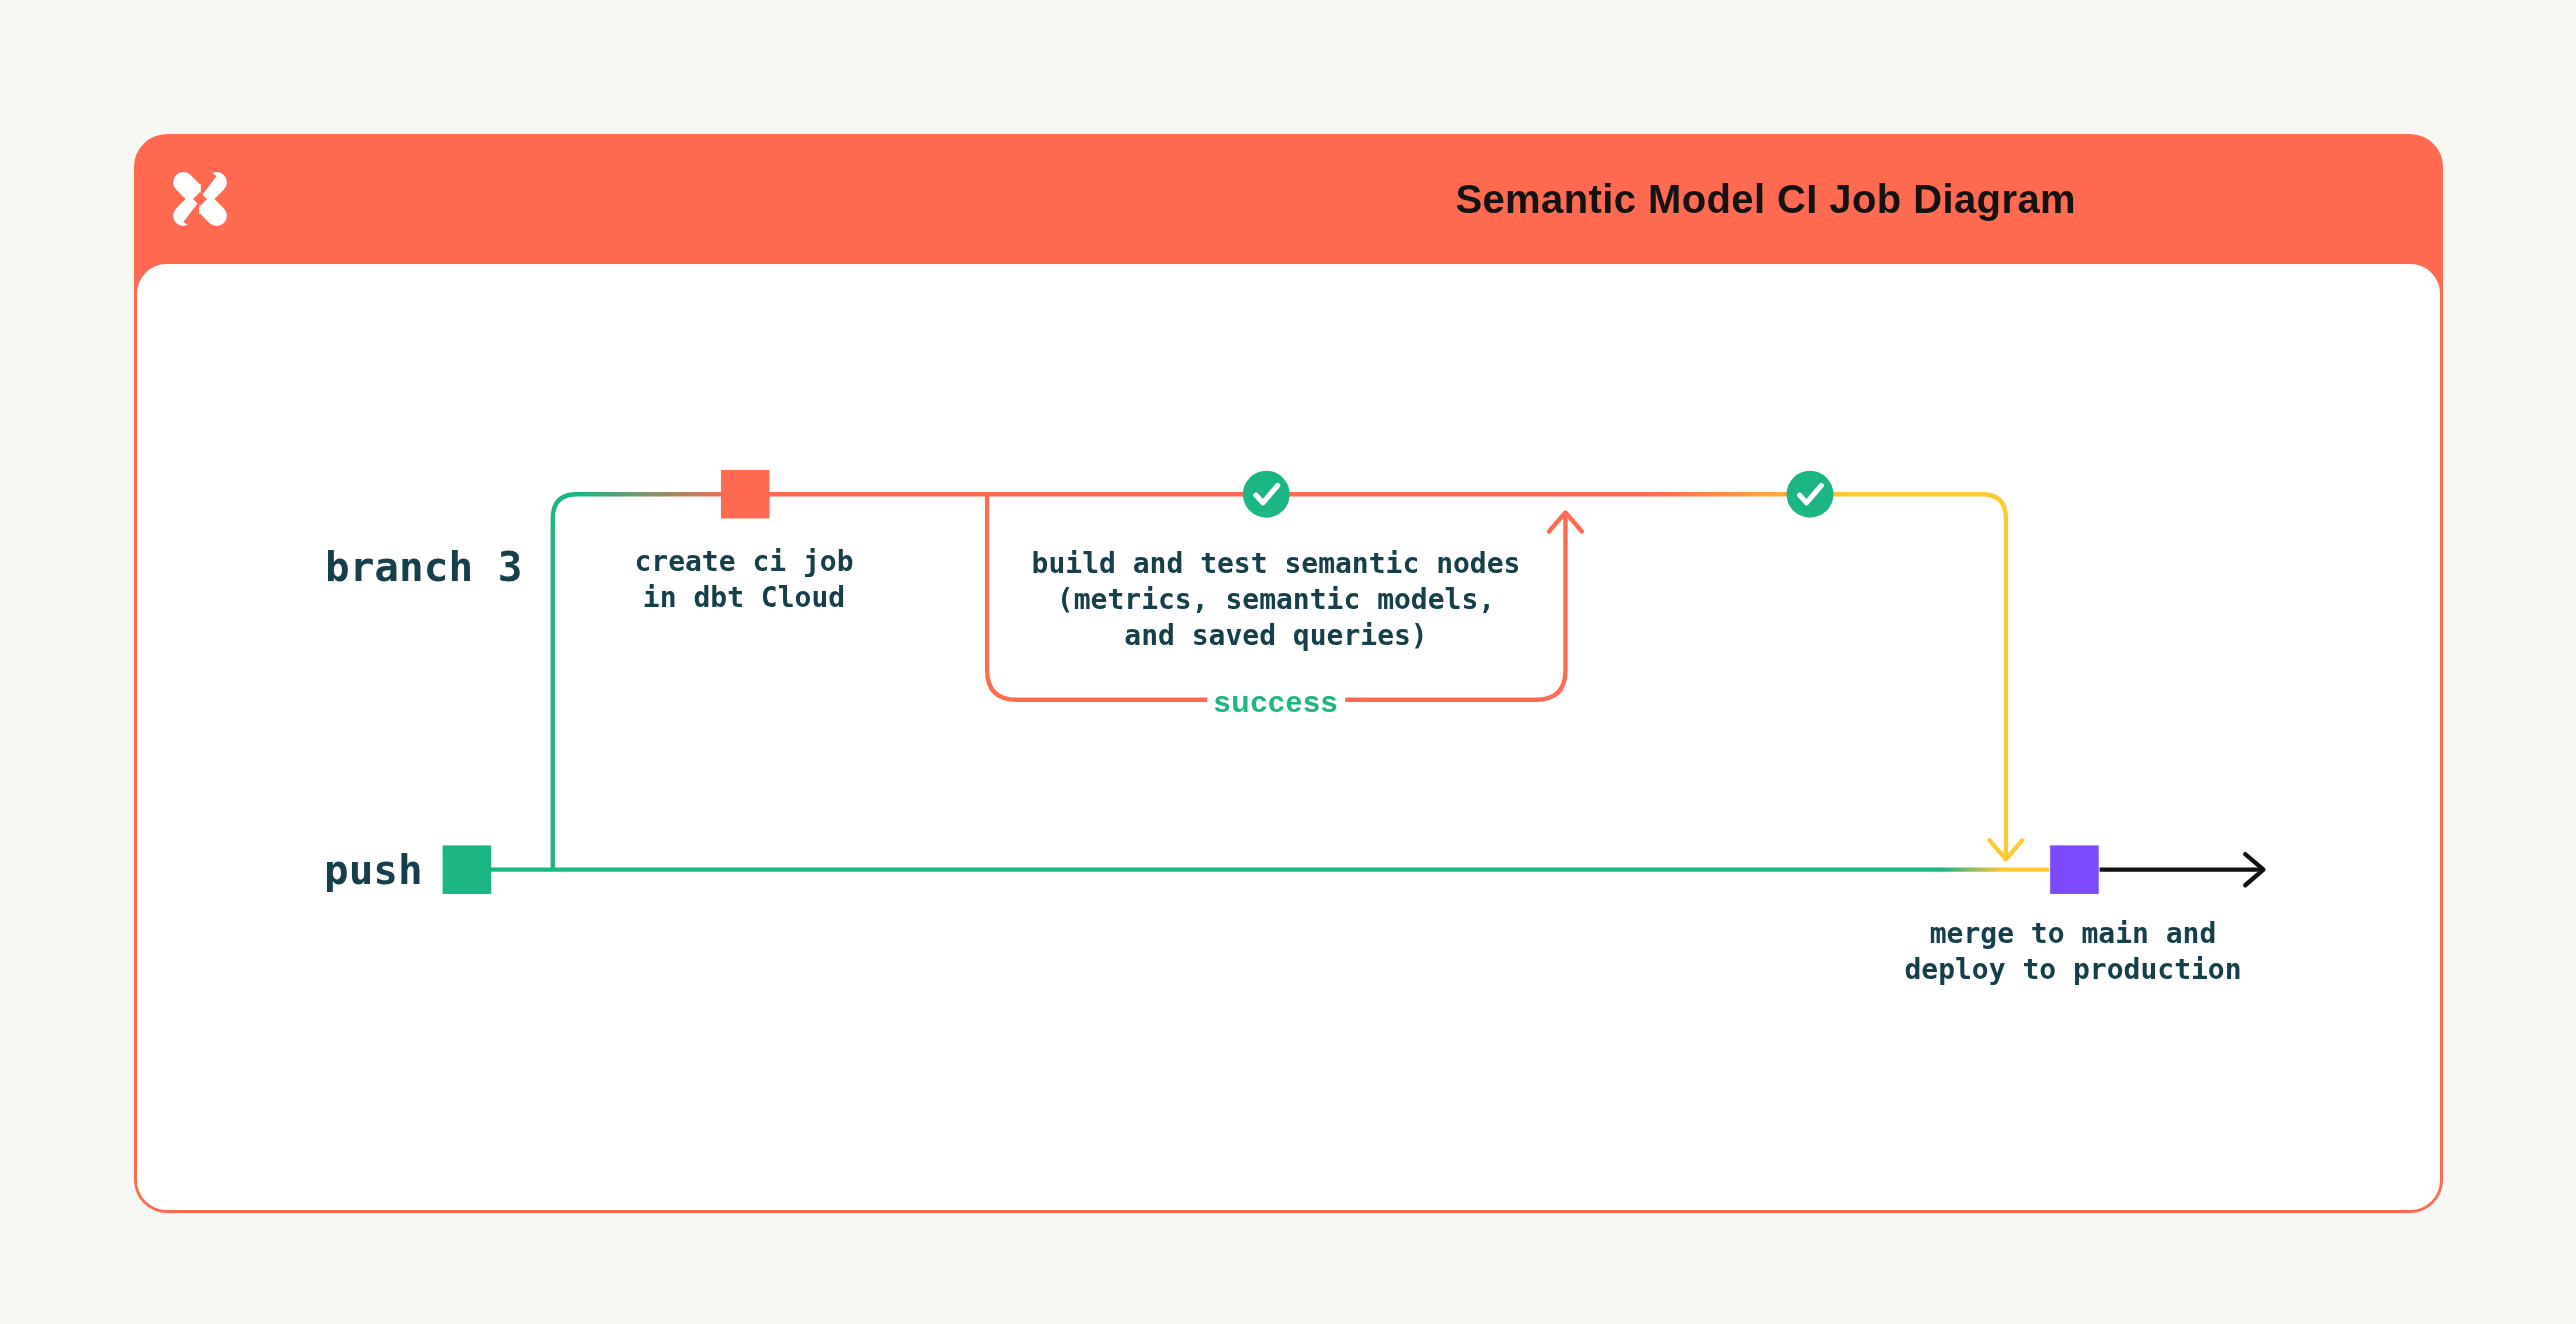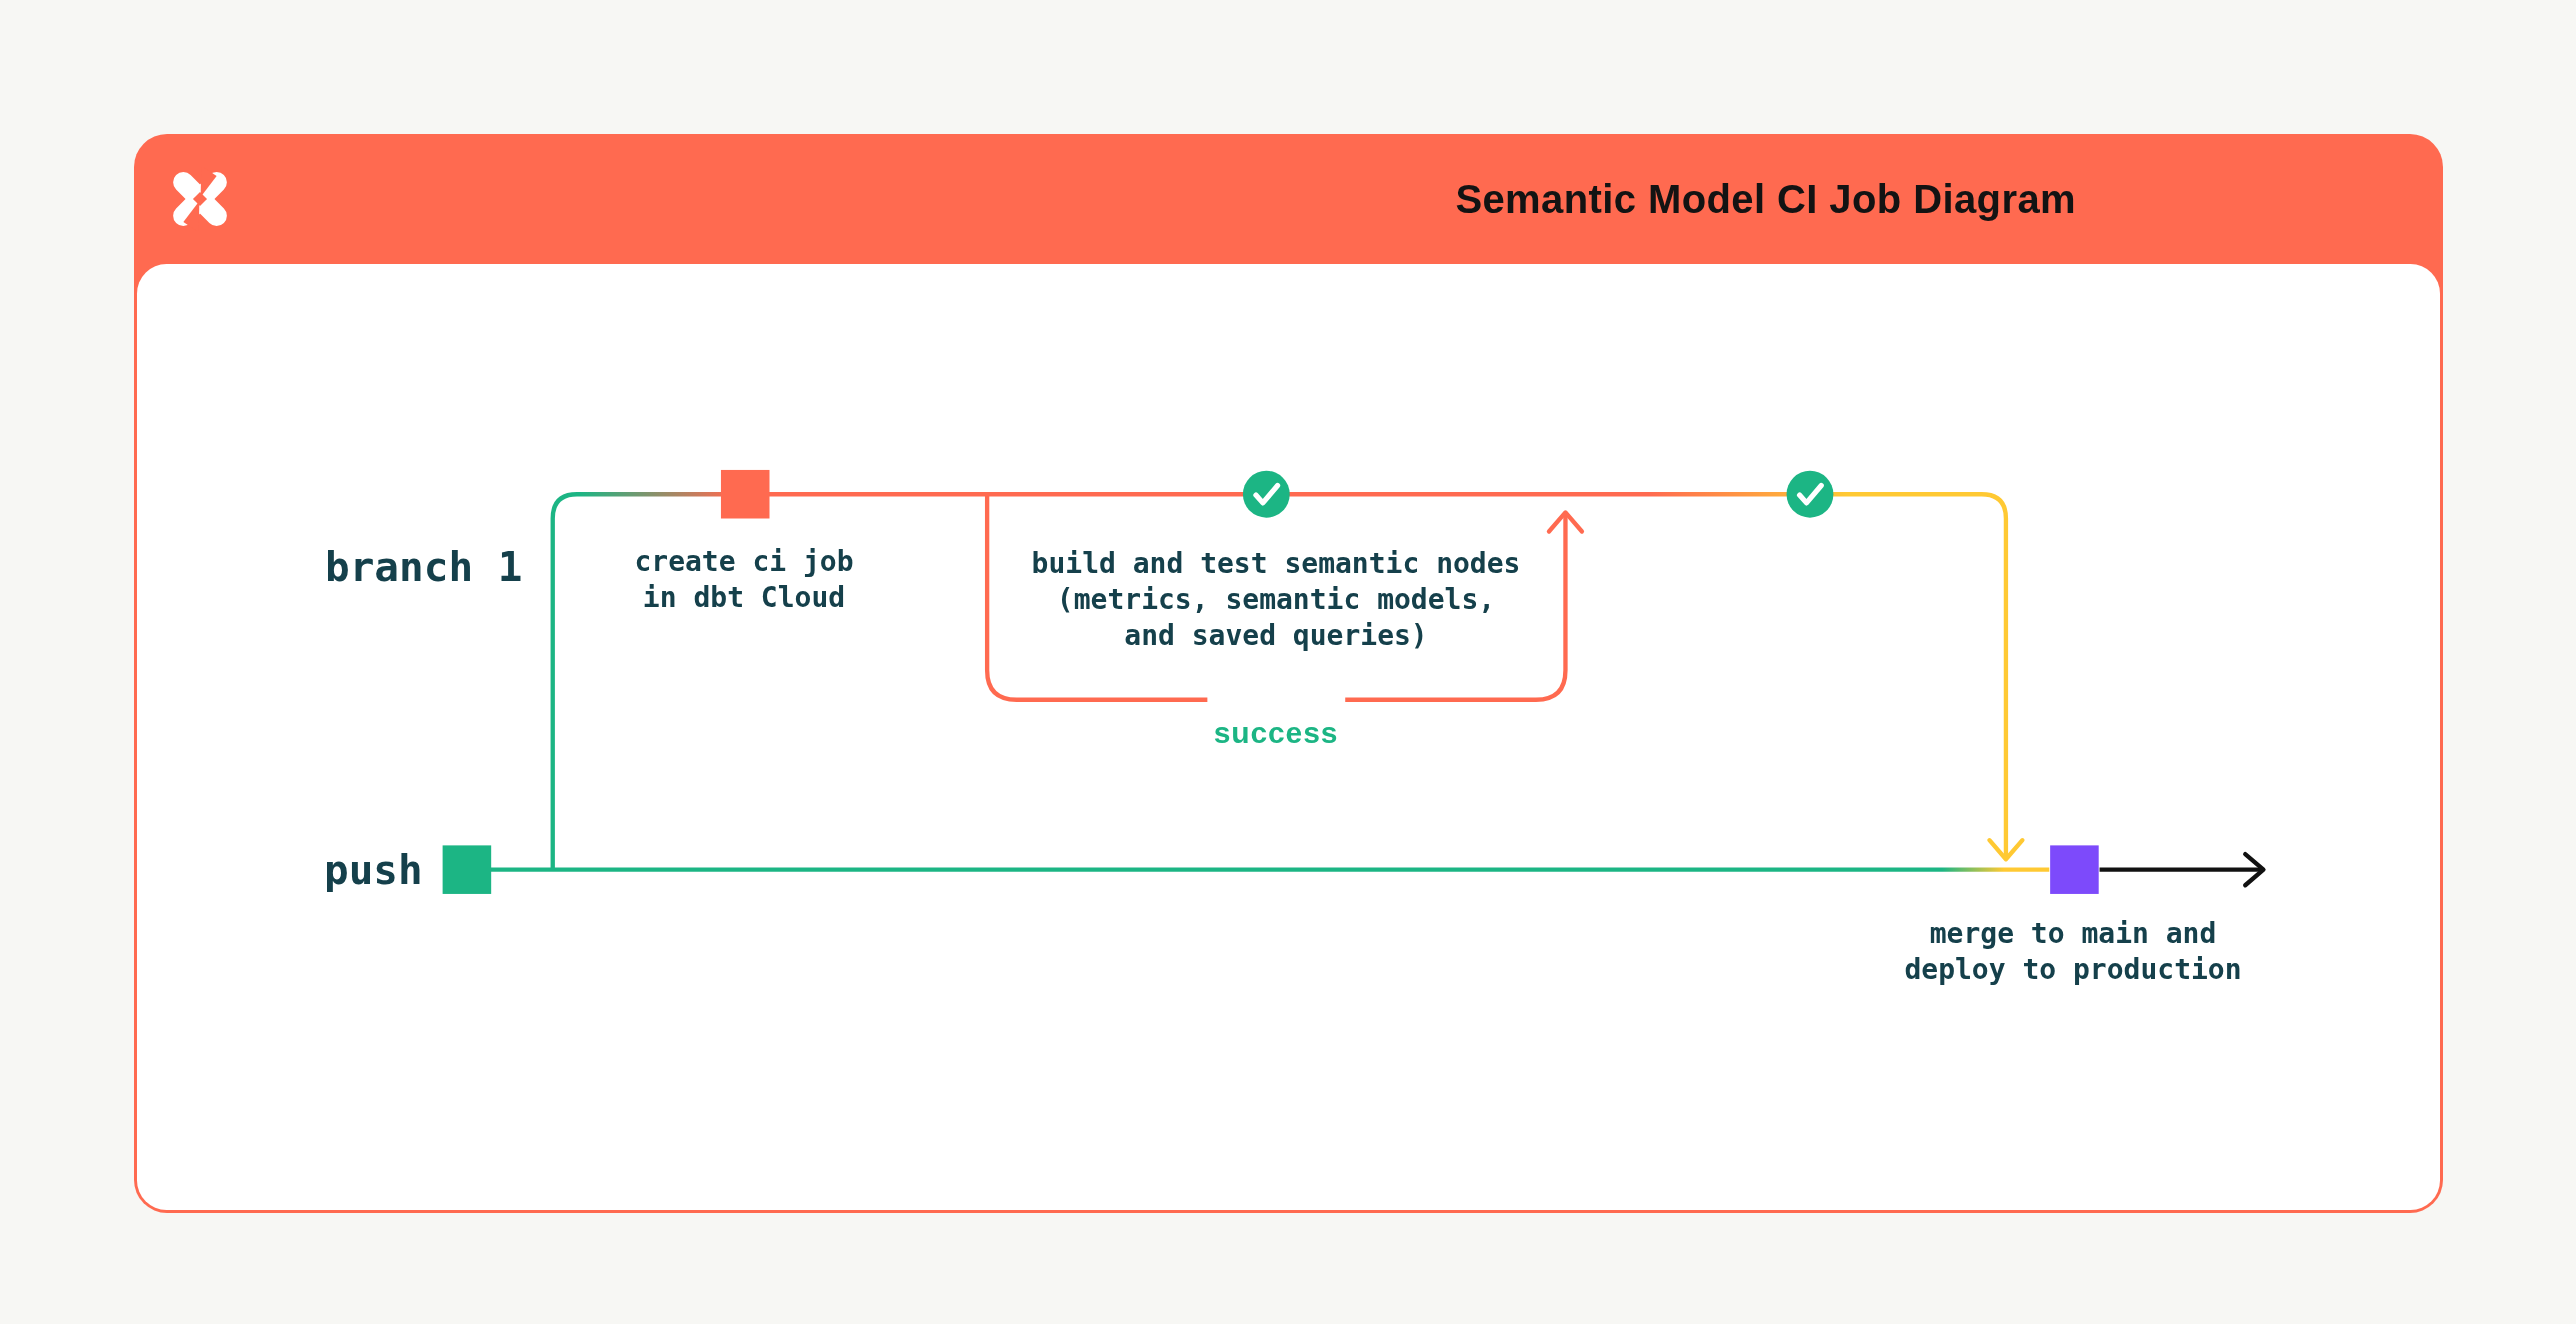--- a/index.html
+++ b/index.html
@@ -96,7 +96,7 @@
     </g>
   </svg>
 
-  <div class="lane-label" style="left:325px;top:567px;">branch 1</div>
+  <div class="lane-label" style="left:325px;top:567px;">branch 3</div>
 
   <div class="lane-label" style="left:324px;top:870px;">push</div>
 

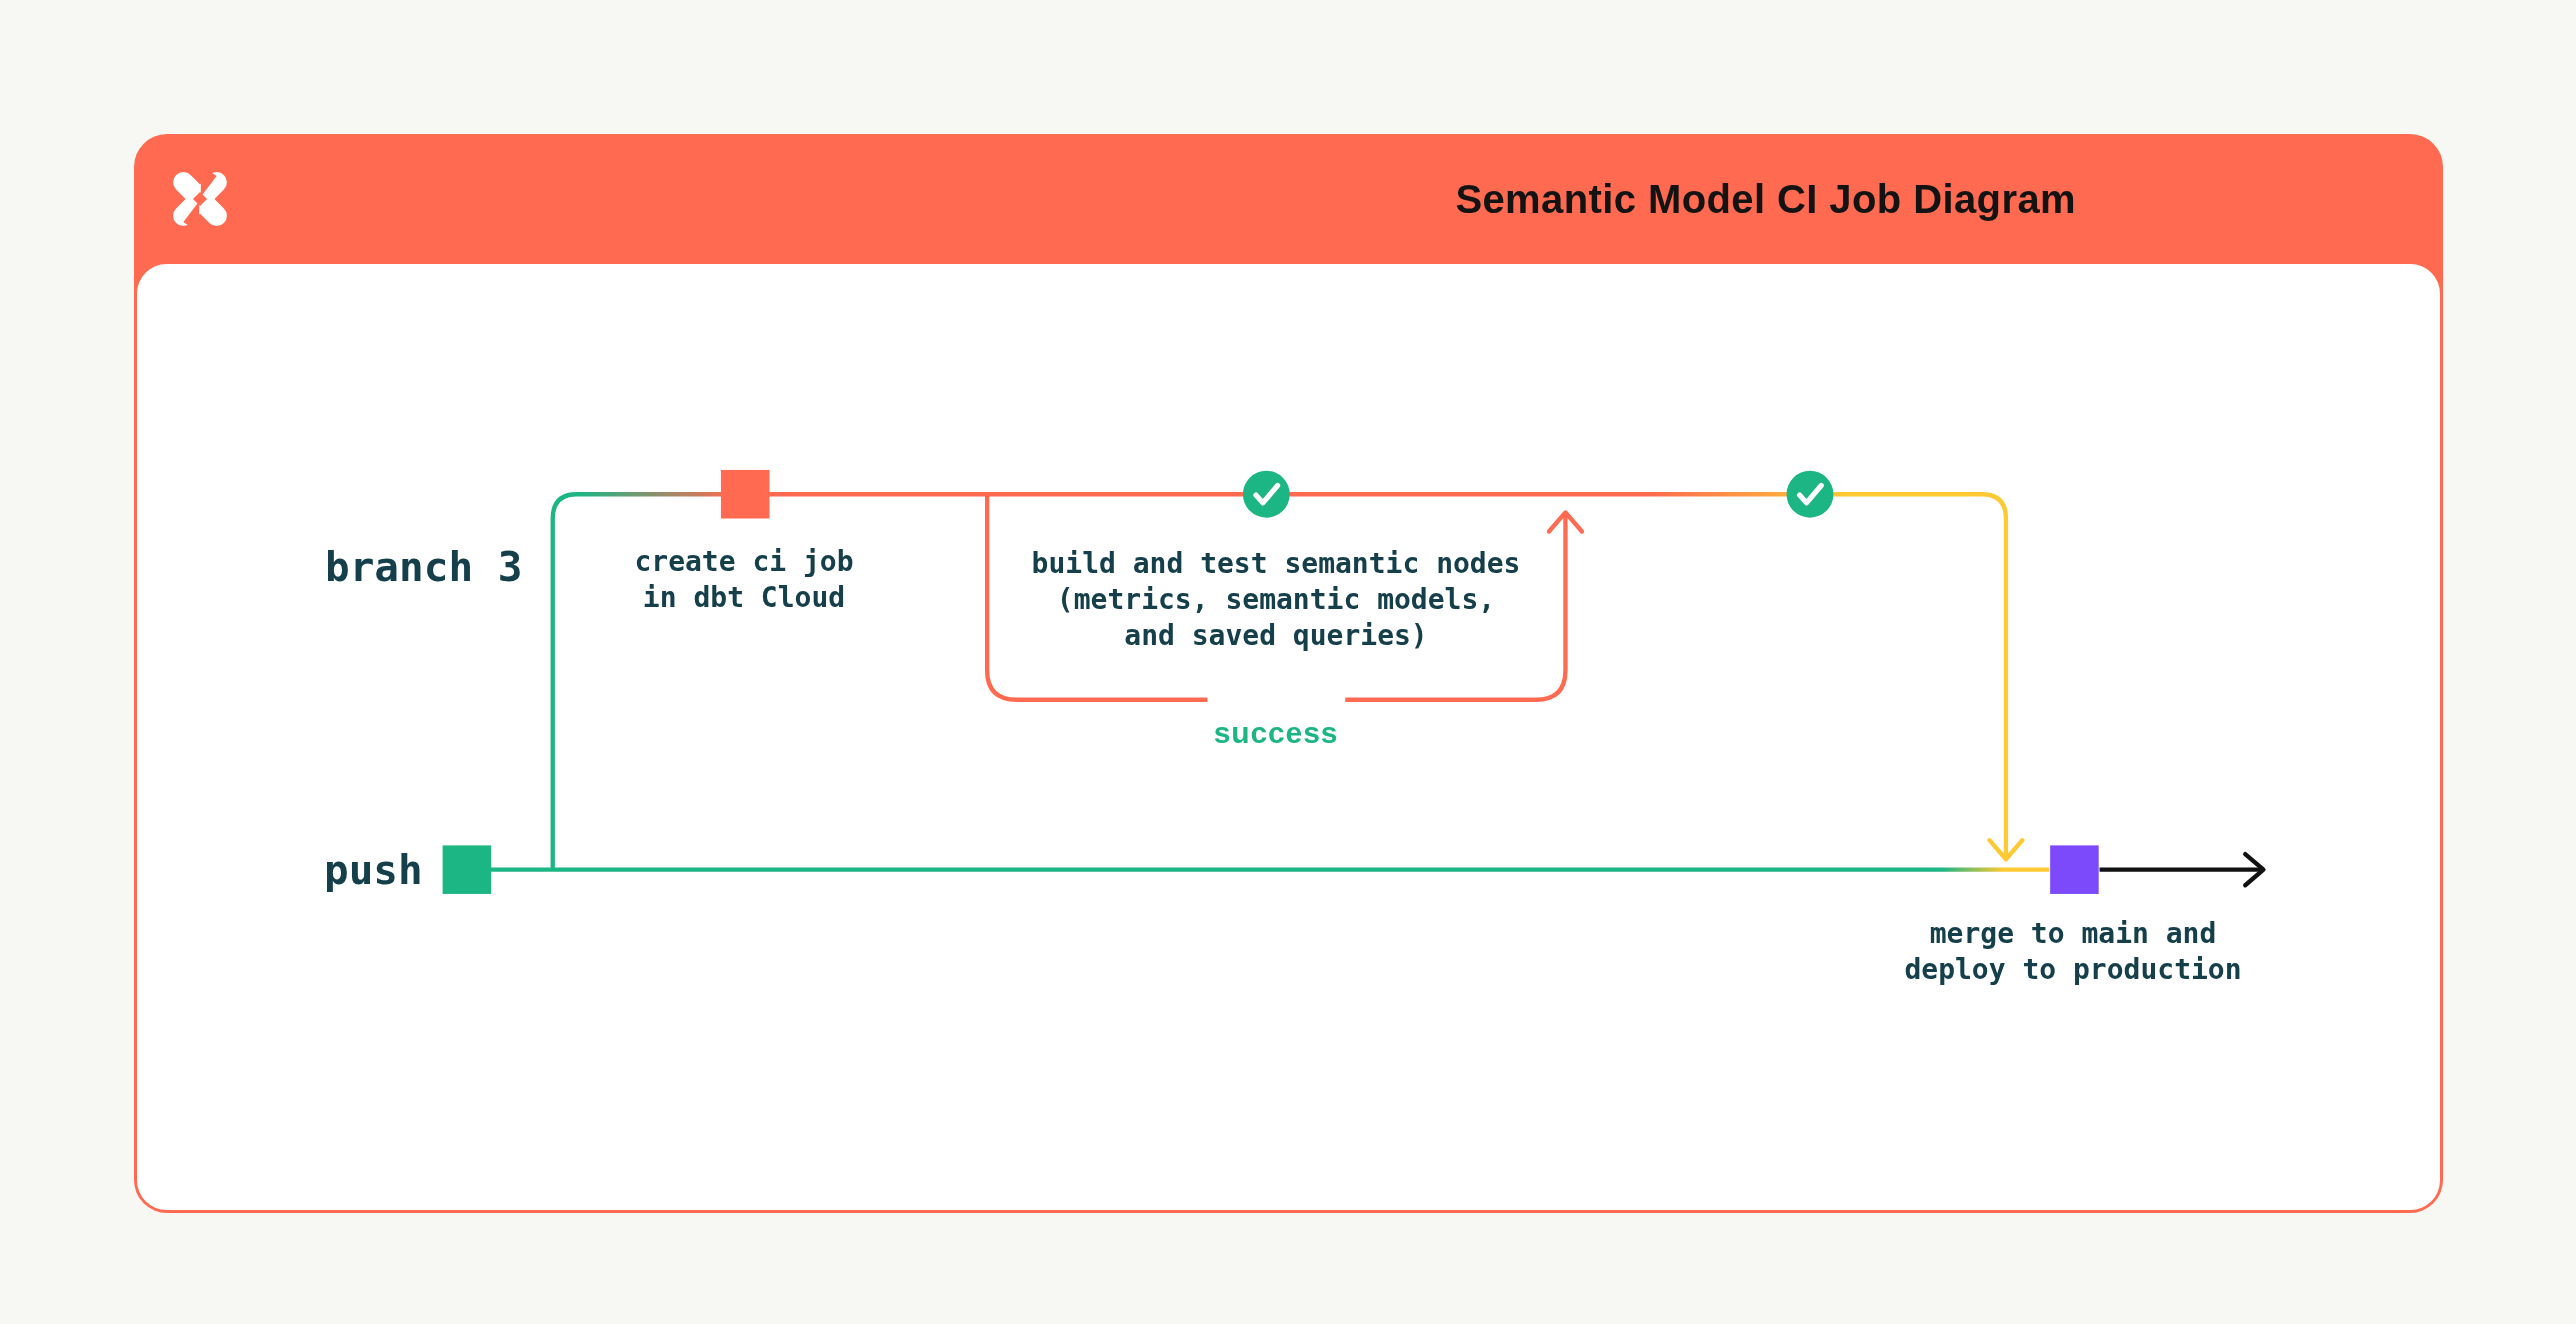--- a/index.html
+++ b/index.html
@@ -111,7 +111,7 @@
   <div class="node-label" style="left:2073px;top:916px;">merge to main and
 deploy to production</div>
 
-  <div class="loop-label" style="left:1276px;top:702px;margin-top:31px;">success</div>
+  <div class="loop-label" style="left:1276px;top:702px;">success</div>
 
 </div>
 

